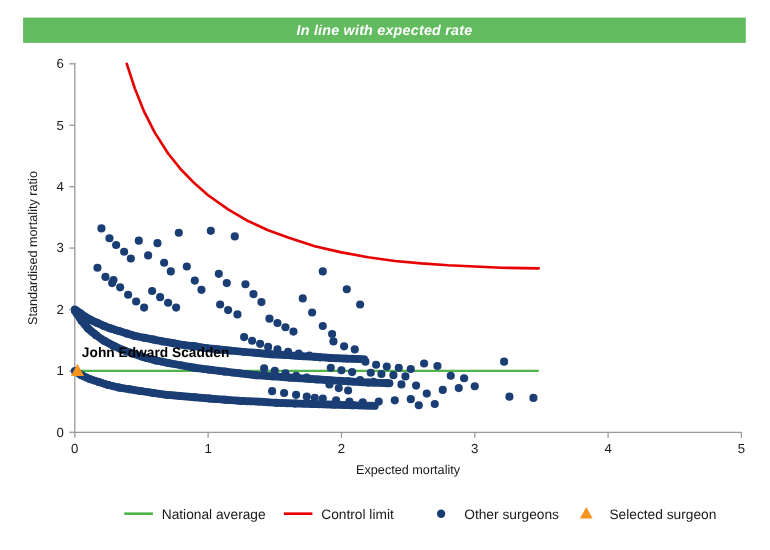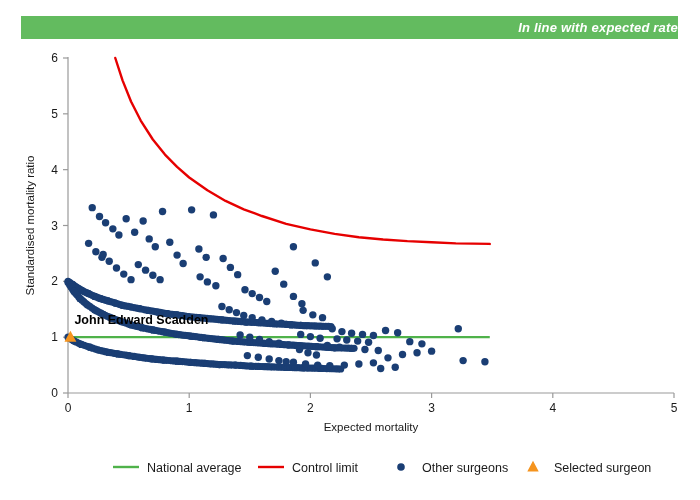--- a/index.html
+++ b/index.html
@@ -28,7 +28,7 @@
     background: #63bb5f;
     display: flex;
     align-items: center;
-    justify-content: flex-end;
+    justify-content: center;
   }
   .banner-text {
     color: #ffffff;

